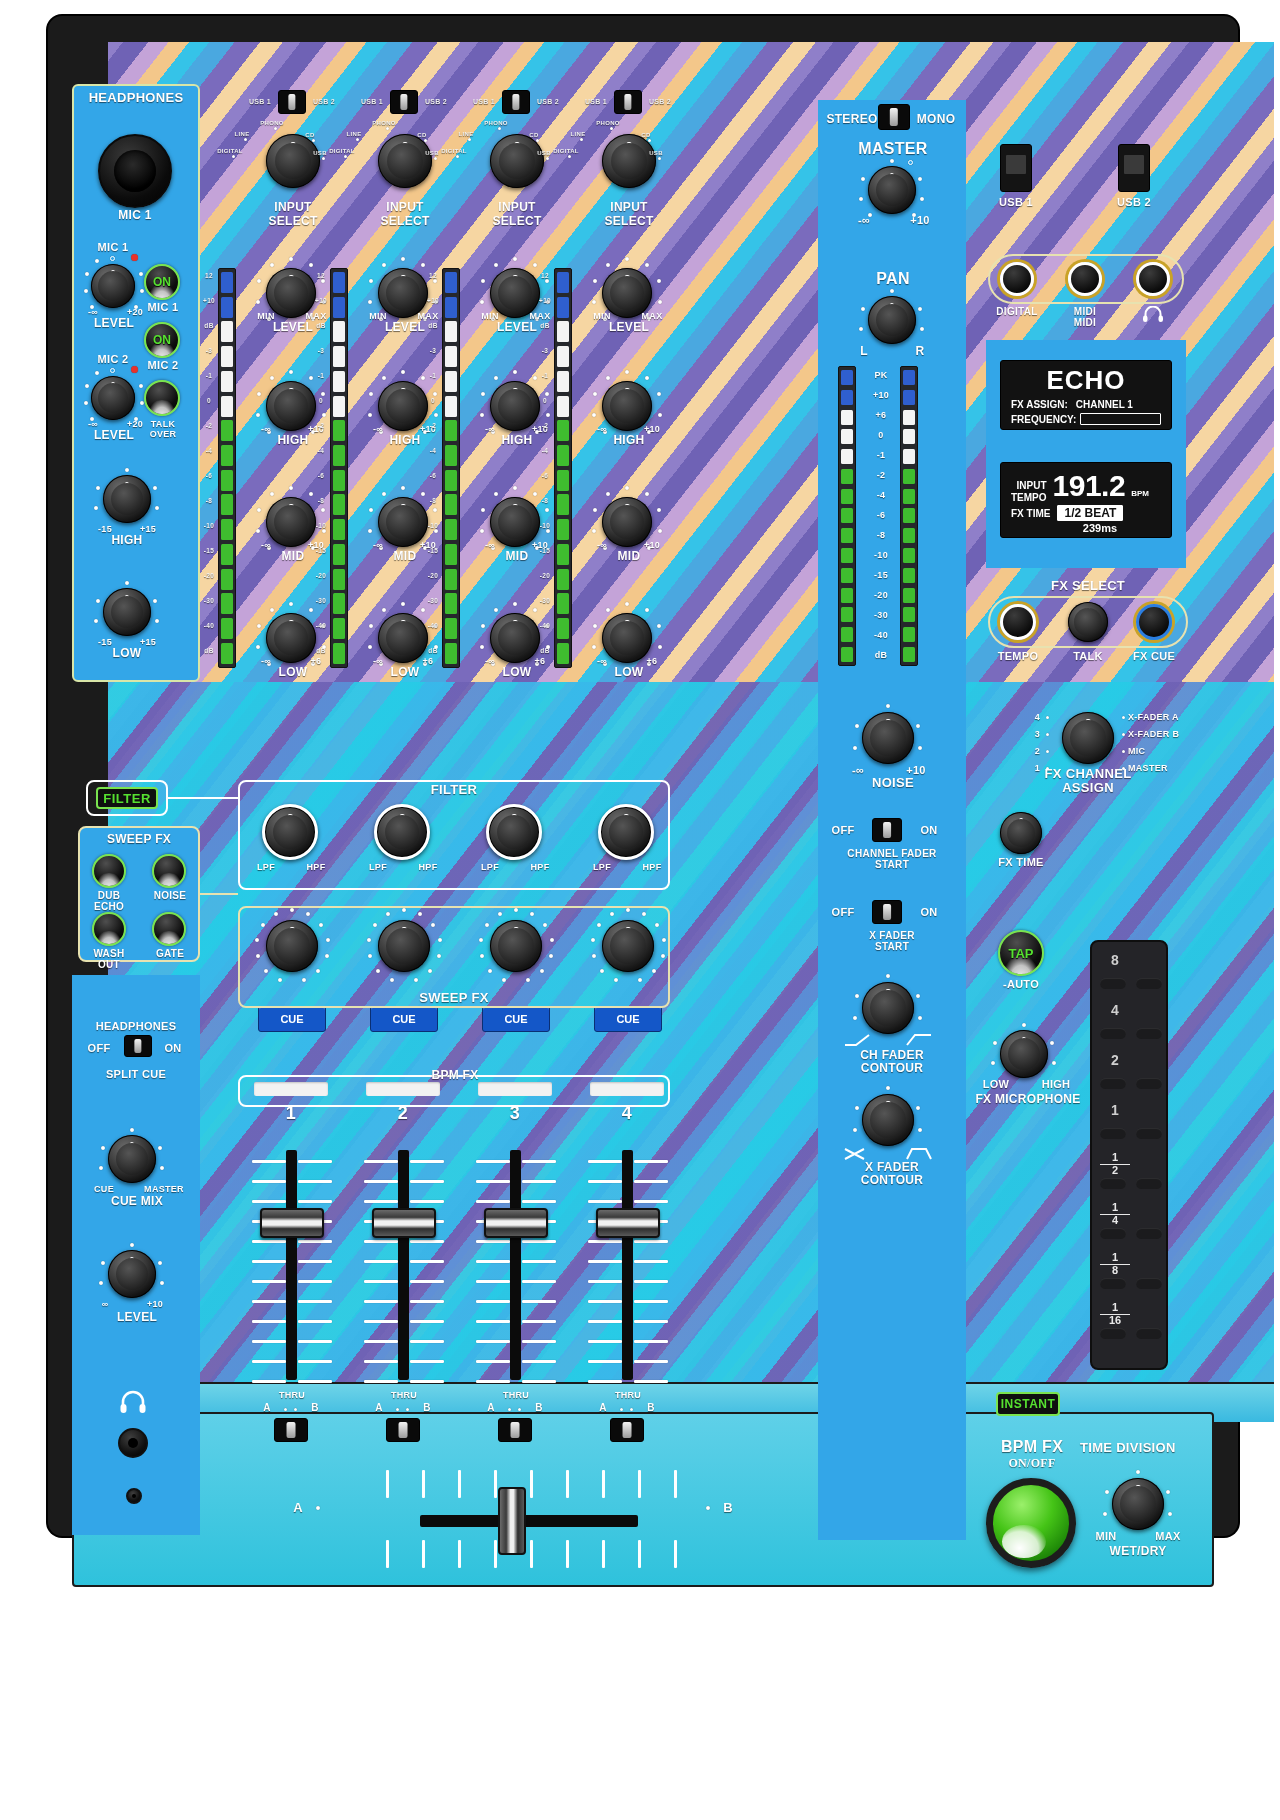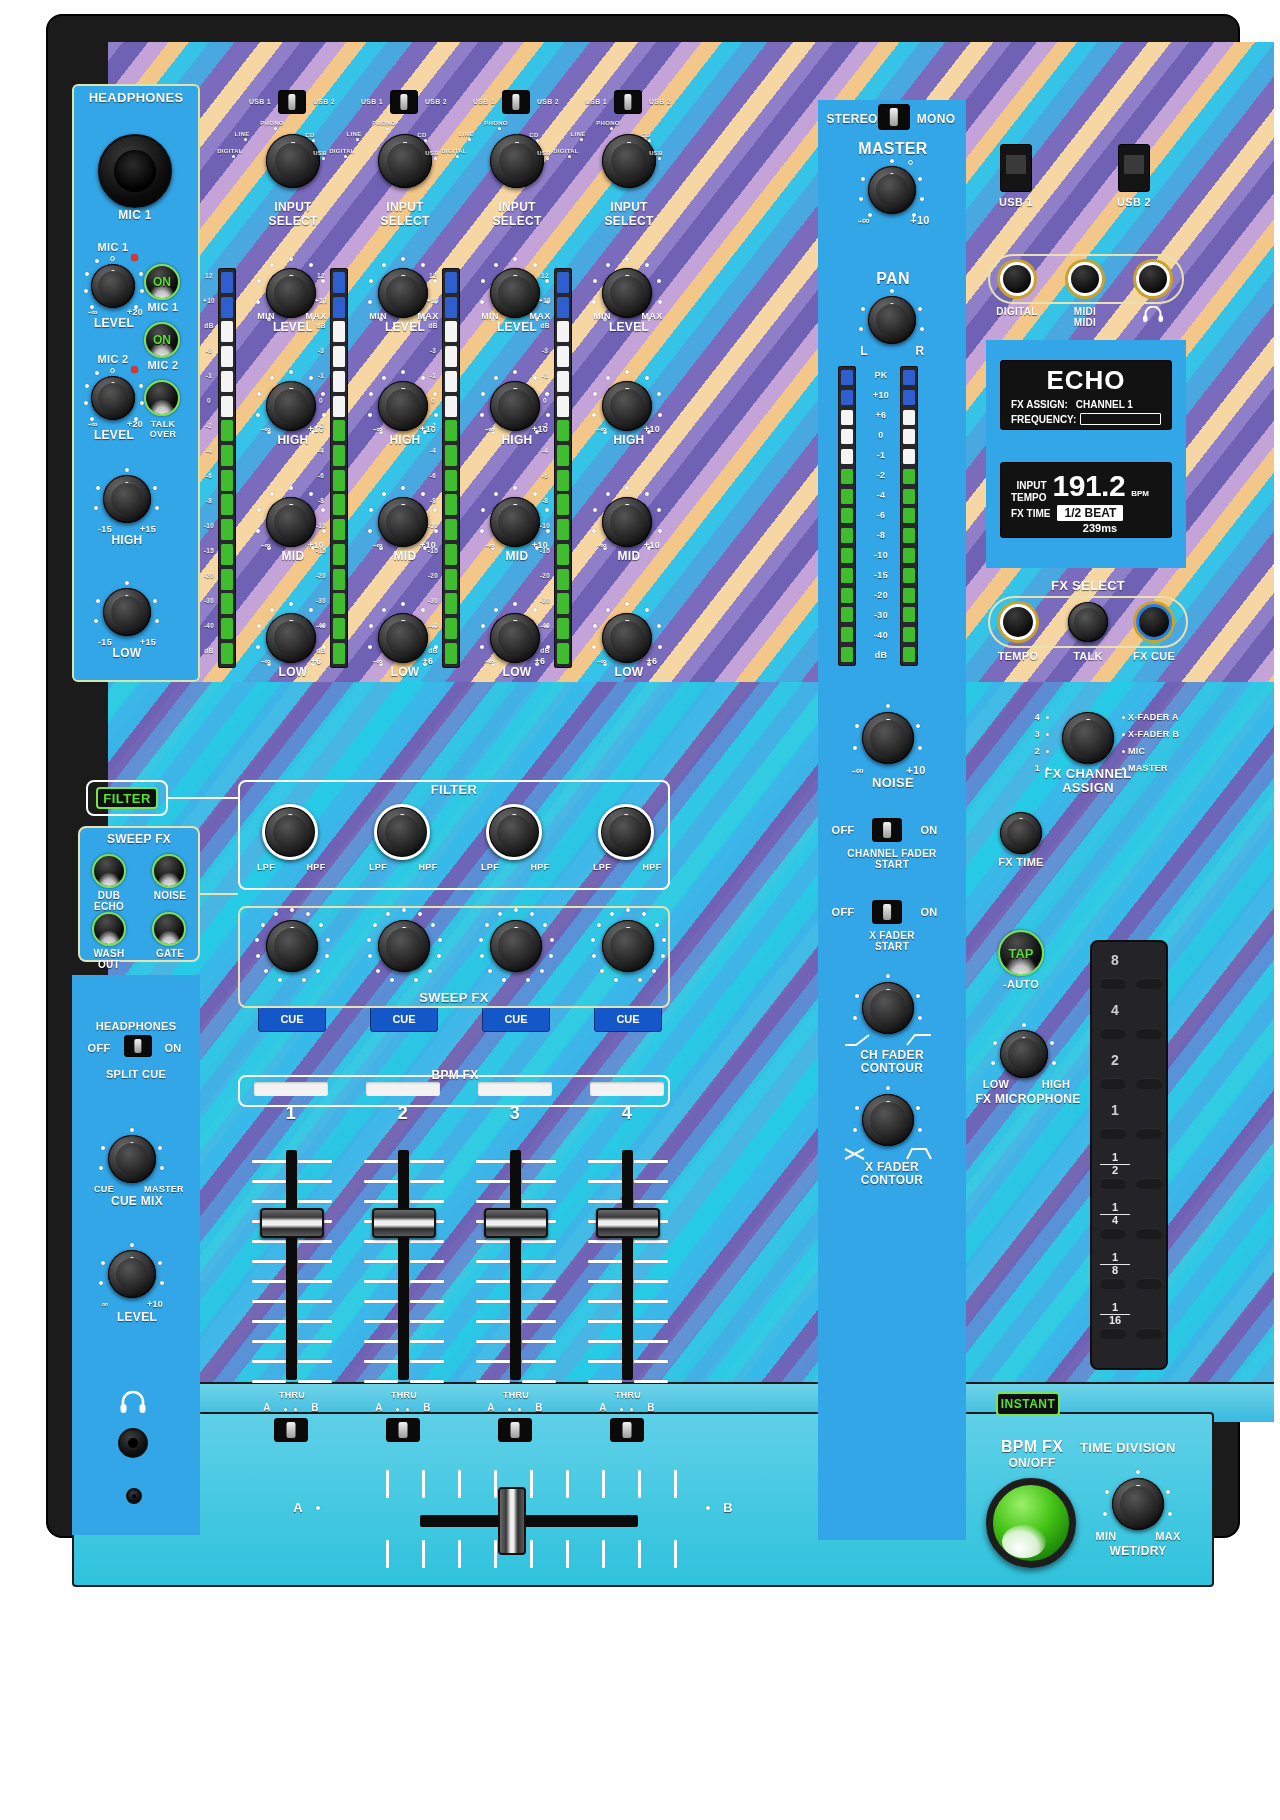--- a/index.html
+++ b/index.html
@@ -1312,7 +1312,7 @@
   <div class="btn-rect-green" style="left:996px;top:1392px;width:64px;height:24px;font-size:12px;">INSTANT</div>
 
   <div class="lbl t16" style="left:962px;top:1438px;width:140px;">BPM FX</div>
-  <div class="lbl t12" style="left:962px;top:1456px;width:140px;">ON/OFF</div>
+  <div class="lbl t12" style="left:962px;top:1456px;width:140px;font-family:Liberation Serif, serif;">ON/OFF</div>
   <div class="big-green-btn" style="left:986px;top:1478px;width:90px;height:90px;"></div>
 
   <div class="knob ring" style="left:1112px;top:1478px;width:52px;height:52px;"></div>

